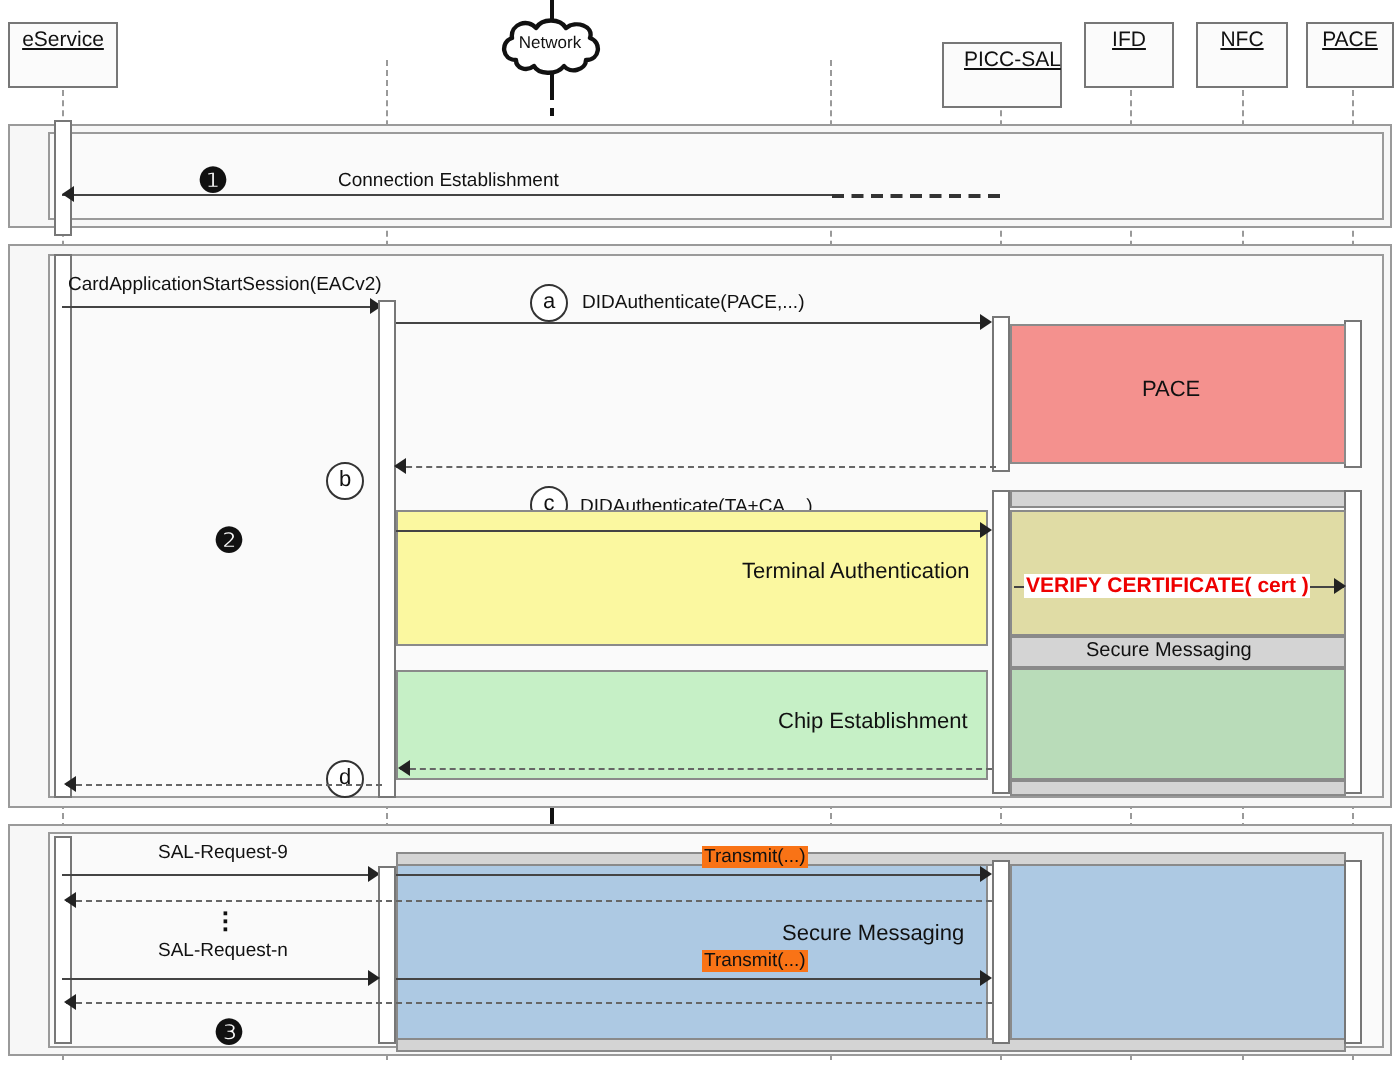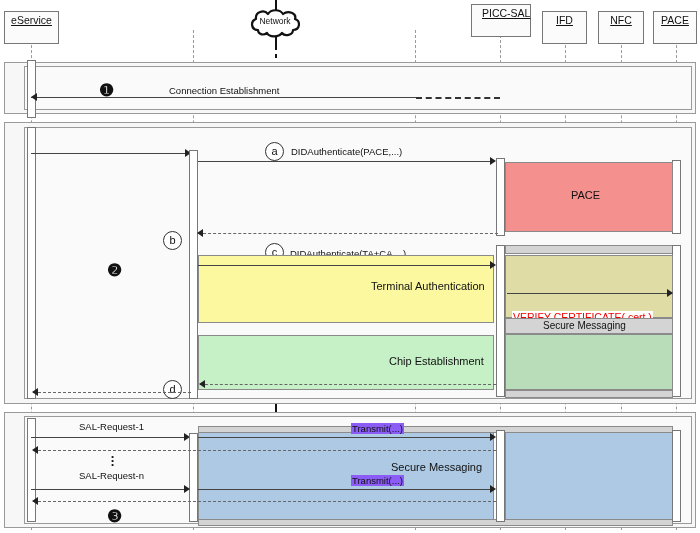--- a/index.html
+++ b/index.html
@@ -318,7 +318,7 @@
     <span style="text-decoration:none;">Network</span>
   </div>
 
-  <div class="actor-box" style="left:471px; top:4px; width:60px;padding-left:10px;">
+  <div class="actor-box" style="left:471px; top:21px; width:60px;padding-left:10px;">
     <span>PICC-SAL</span>
   </div>
   <div class="actor-box" style="left:542px; top:11px; width:45px;">

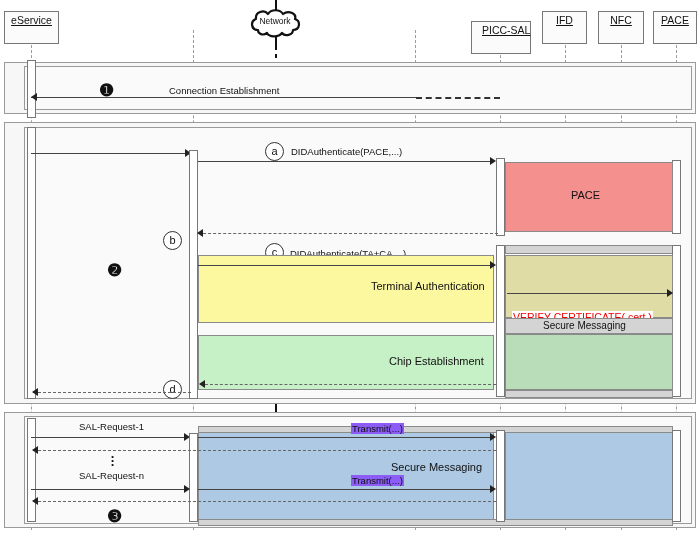--- a/index.html
+++ b/index.html
@@ -210,6 +210,7 @@
 
   <div class="circle-num" style="left:106px; top:262px; font-size:17px; line-height:17px; background:transparent; color:#111; width:17px;">❷</div>
 
+  <div class="msg-label nobg" style="left:33px; top:137px;">CardApplicationStartSession(EACv2)</div>
   <div class="arrow" style="left:31px; top:153px; width:160px;"></div>
   <div class="arrow-head-r" style="left:185px; top:149px;"></div>
 

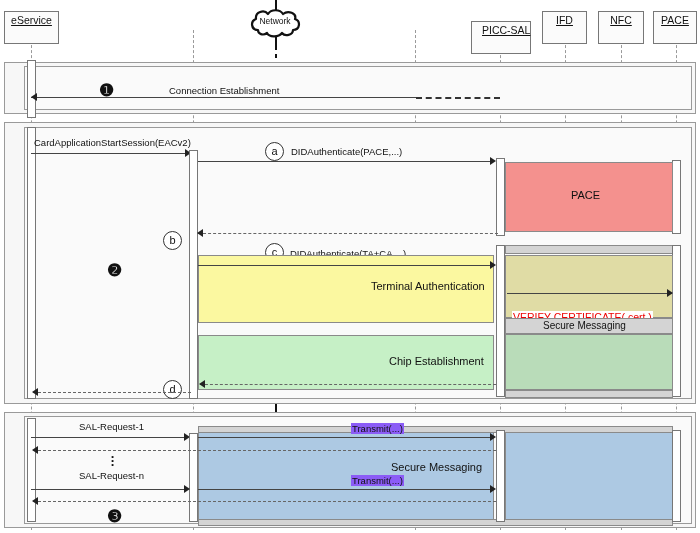--- a/index.html
+++ b/index.html
@@ -142,12 +142,11 @@
   .verify-cert {
     position: absolute;
     color: #ee0000;
-    font-weight: normal;
+    font-weight: bold;
     font-size: 10.5px;
     white-space: nowrap;
     background: #ffffff;
     padding: 0 1px;
-    margin-top: 24px;
   }
 
   .vdots {

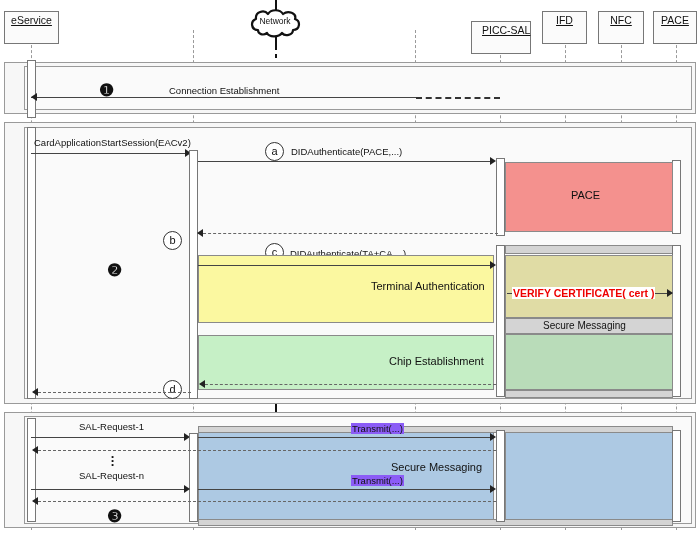--- a/index.html
+++ b/index.html
@@ -270,7 +270,7 @@
 
   <div class="circle-num" style="left:106px; top:508px; font-size:17px; line-height:17px; background:transparent; color:#111; width:17px;">❸</div>
 
-  <div class="msg-label nobg" style="left:78px; top:421px;">SAL-Request-1</div>
+  <div class="msg-label nobg" style="left:78px; top:421px;">SAL-Request-9</div>
   <div class="arrow" style="left:31px; top:437px; width:157px;"></div>
   <div class="arrow-head-r" style="left:184px; top:433px;"></div>
 

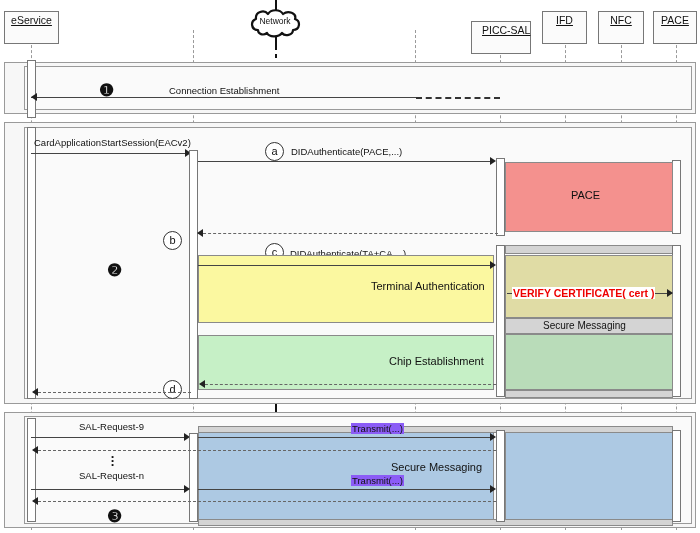--- a/index.html
+++ b/index.html
@@ -108,7 +108,7 @@
     font-size: 9.5px;
     color: #111;
     white-space: nowrap;
-    background: #8b5cf6;
+    background: #f97316;
     padding: 0 1px;
   }
   .msg-label.nobg { background: transparent; }

